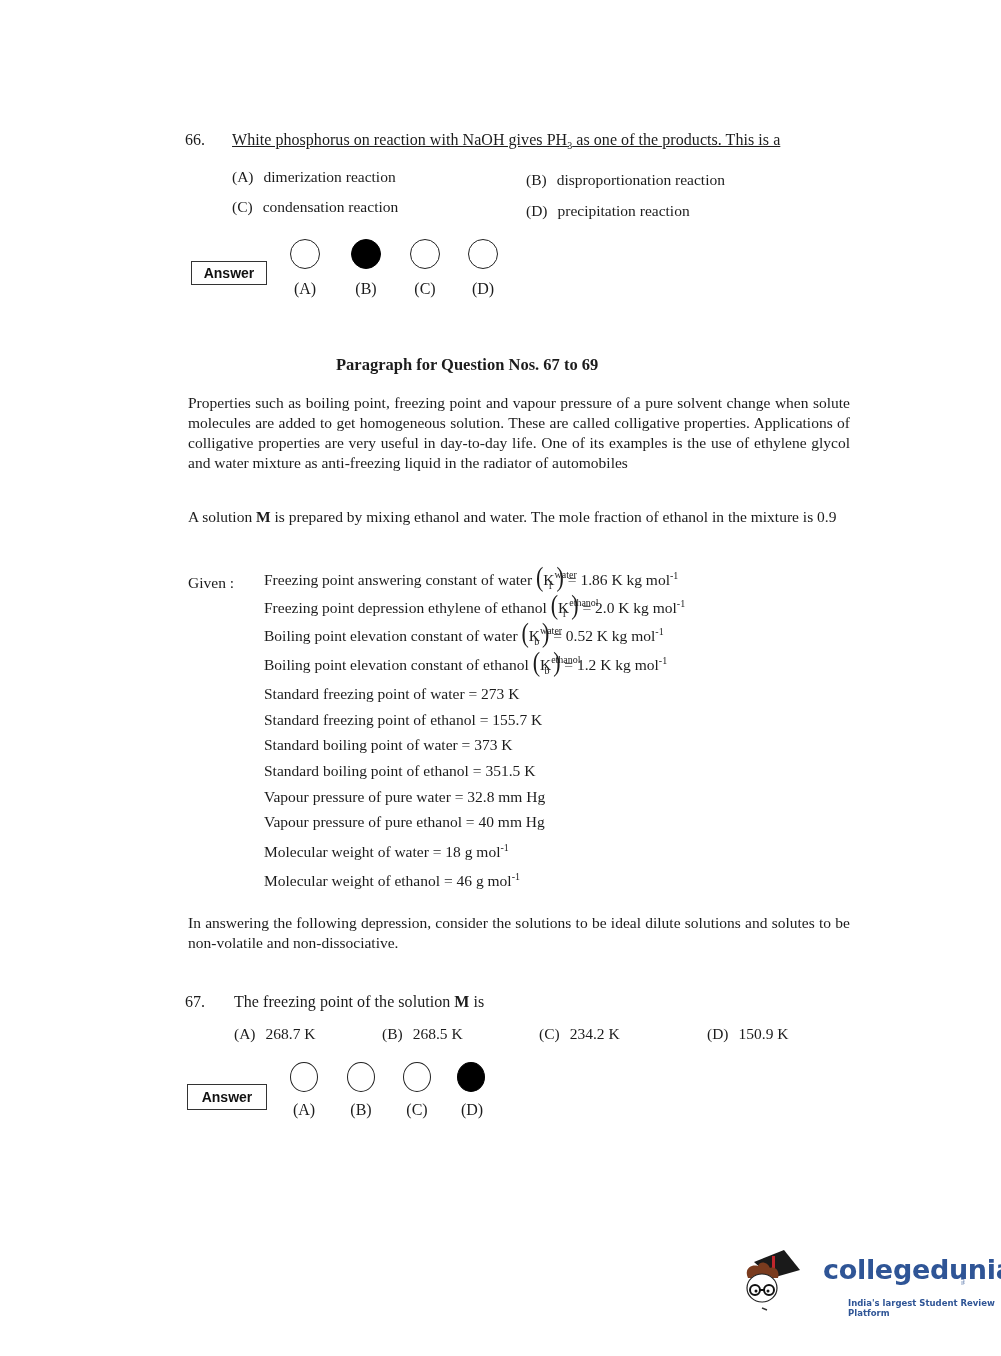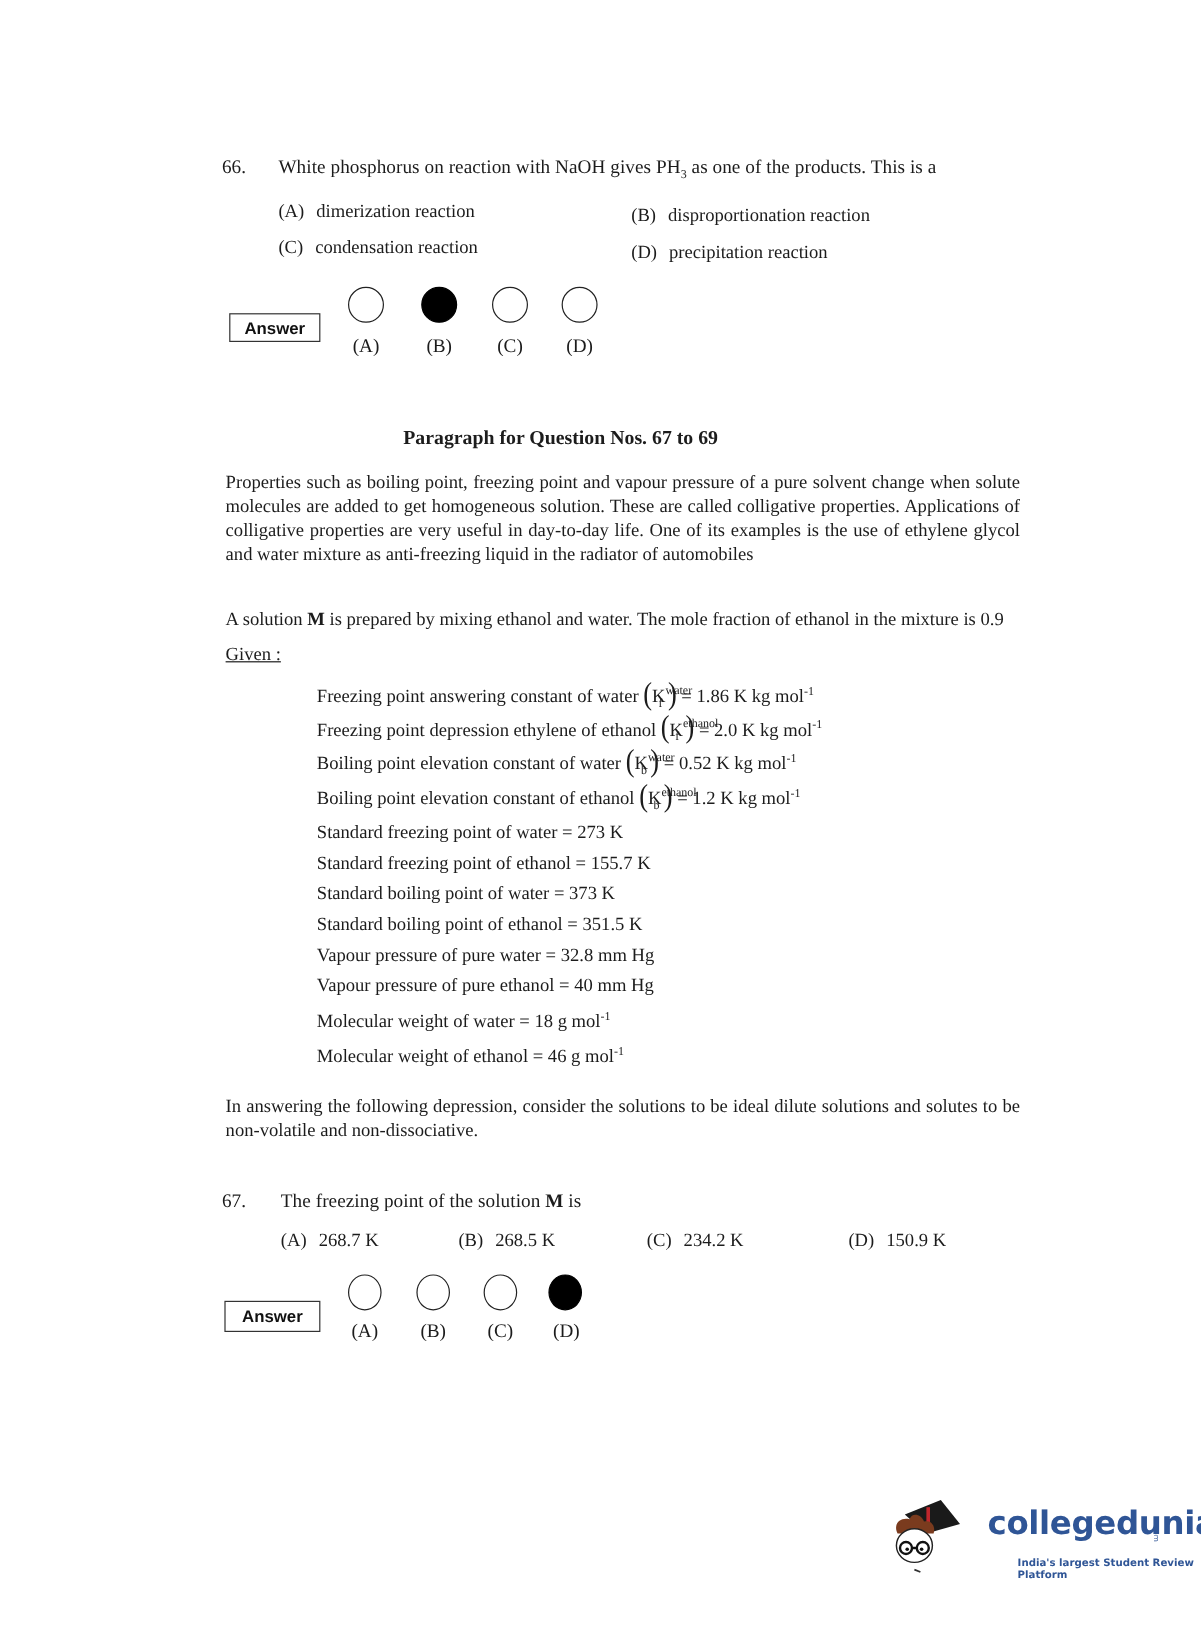--- a/index.html
+++ b/index.html
@@ -32,7 +32,7 @@
 <body>
 
 <div class="abs qnum serif" style="left:185px;top:131px;">66.</div>
-<div class="abs qtext serif" style="left:232px;top:131px;white-space:nowrap;"><span>White phosphorus on reaction with NaOH gives PH</span><sub>3</sub><span> as one of the products. This is a</span></div>
+<div class="abs qtext serif" style="left:232px;top:131px;white-space:nowrap;text-decoration:underline;"><span>White phosphorus on reaction with NaOH gives PH</span><sub>3</sub><span> as one of the products. This is a</span></div>
 
 <div class="abs opt serif" style="left:232px;top:168px;"><span class="lbl">(A)</span><span>dimerization reaction</span></div>
 <div class="abs opt serif" style="left:526px;top:171px;"><span class="lbl">(B)</span><span>disproportionation reaction</span></div>

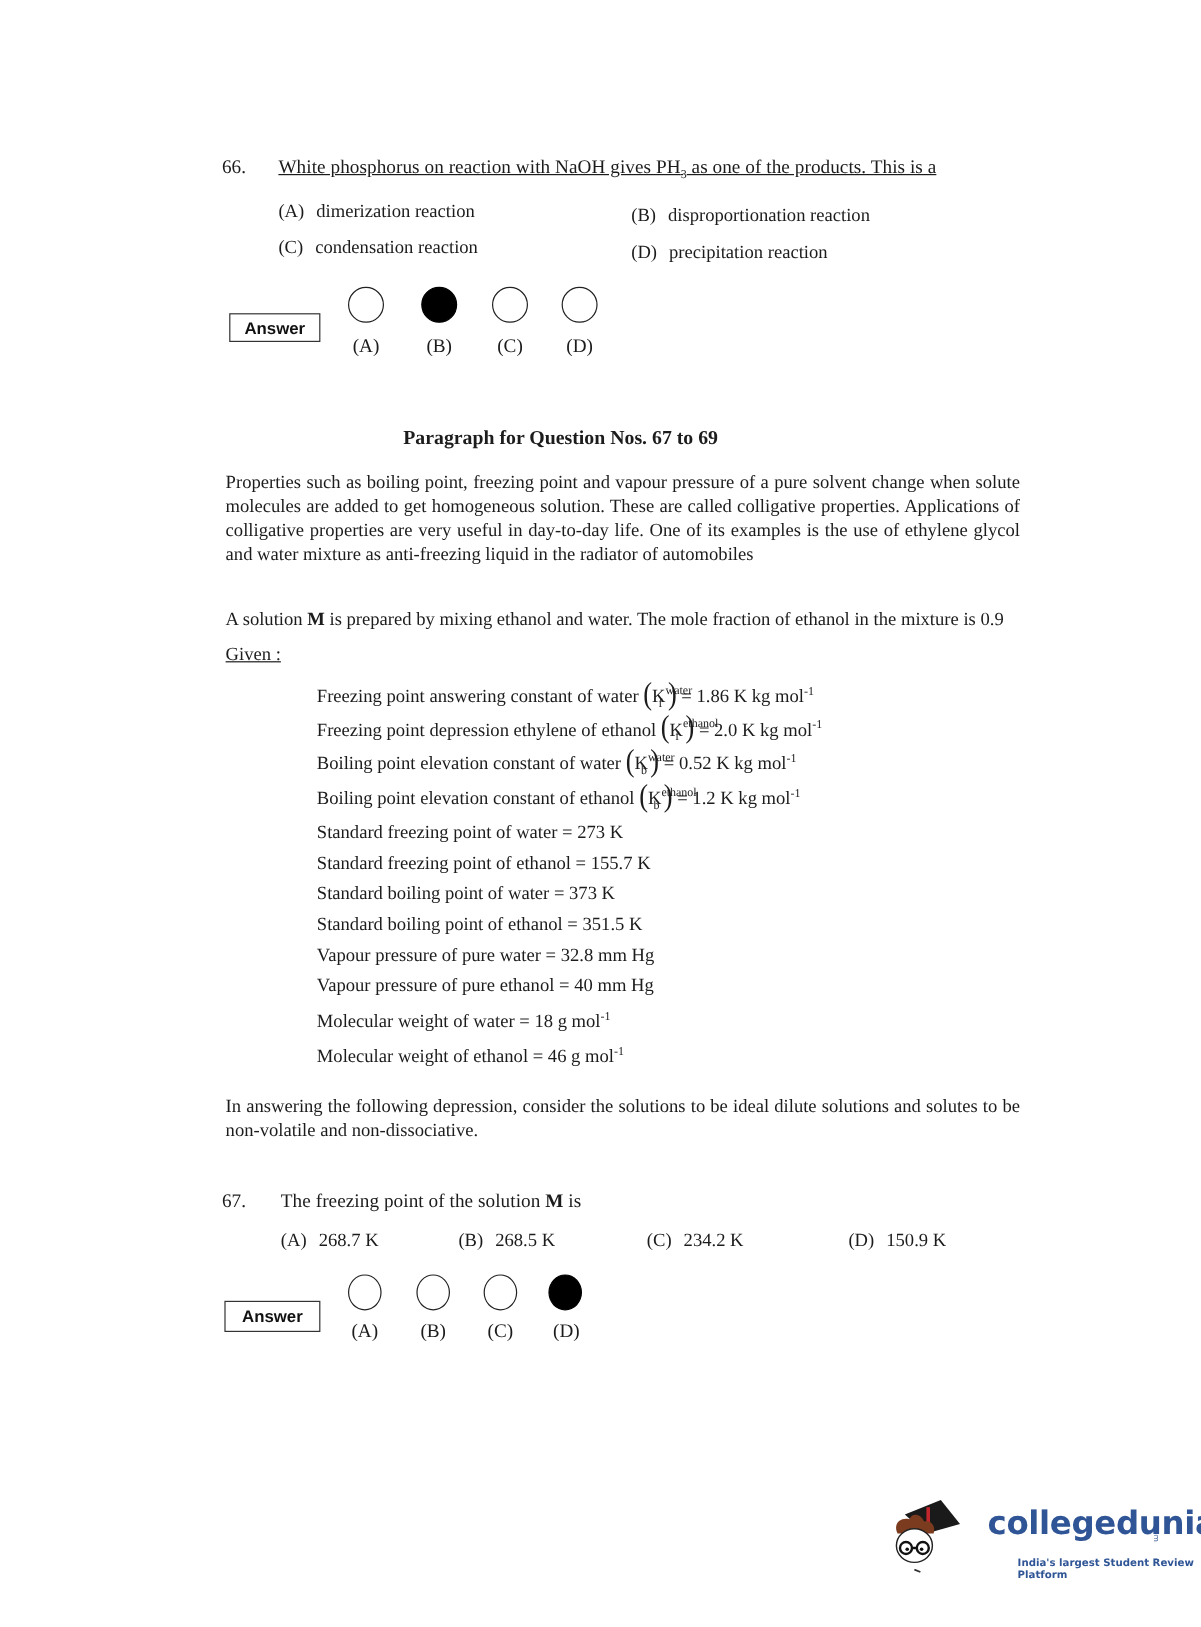--- a/index.html
+++ b/index.html
@@ -56,7 +56,7 @@
 
 <div class="abs para serif" style="left:188px;top:507px;"><span>A solution </span><b>M</b><span> is prepared by mixing ethanol and water. The mole fraction of ethanol in the mixture is 0.9</span></div>
 
-<div class="abs given-line serif" style="left:188px;top:537px;text-decoration:underline;">Given :</div>
+<div class="abs given-line serif" style="left:188px;top:574px;">Given :</div>
 
 <div class="abs given-line serif" style="left:264px;top:570px;">
   <span>Freezing point answering constant of water </span><span class="paren">(</span>K<span class="kstack"><span class="sp">water</span><span class="sb">f</span></span><span class="paren">)</span><span> = 1.86 K kg mol</span><sup>-1</sup>

